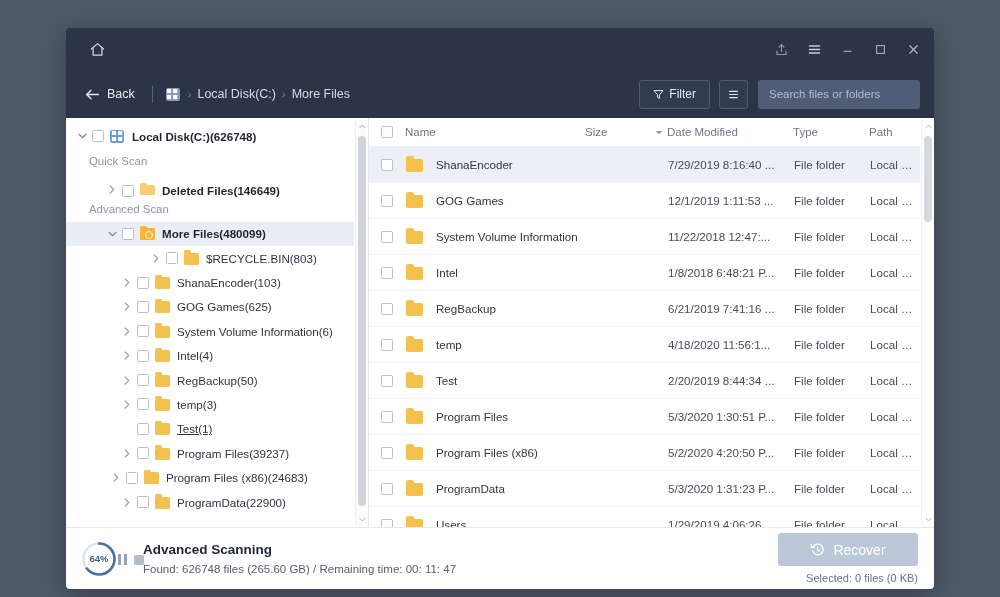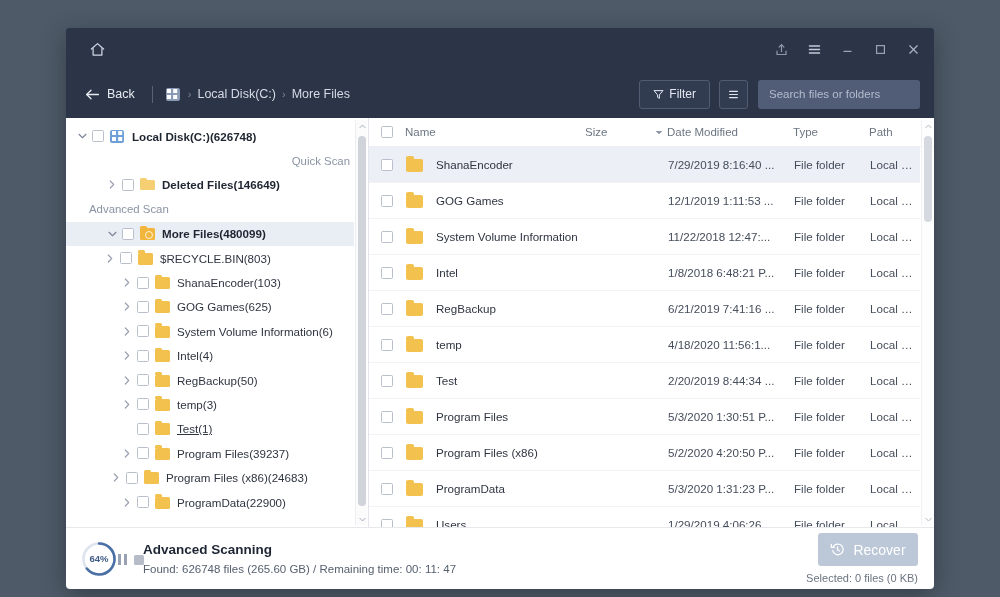--- a/index.html
+++ b/index.html
@@ -599,7 +599,7 @@
             </span>
             <span class="tree-label">Local Disk(C:)(626748)</span>
           </div>
-          <div class="tree-row label-only" style="padding-left: 23px; justify-content: flex-end;">
+          <div class="tree-row label-only" style="padding-left: 23px;">
             <span>Quick Scan</span>
           </div>
           <div class="tree-row bold" style="padding-left: 38px;">

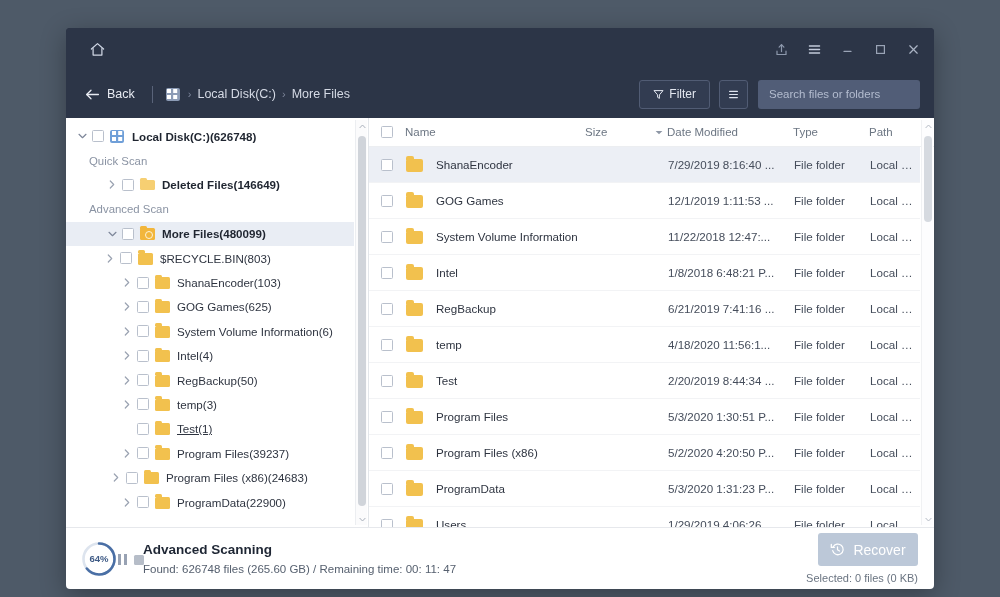--- a/index.html
+++ b/index.html
@@ -602,7 +602,7 @@
           <div class="tree-row label-only" style="padding-left: 23px;">
             <span>Quick Scan</span>
           </div>
-          <div class="tree-row bold" style="padding-left: 38px;">
+          <div class="tree-row bold" style="padding-left: 38px; align-items: flex-end;">
             <span class="twisty">
               <svg width="6" height="9" viewBox="0 0 6 9">
                 <path d="M1.3 1 4.7 4.5 1.3 8" fill="none" stroke="#9aa2b1" stroke-width="1.2" stroke-linecap="round" stroke-linejoin="round"></path>

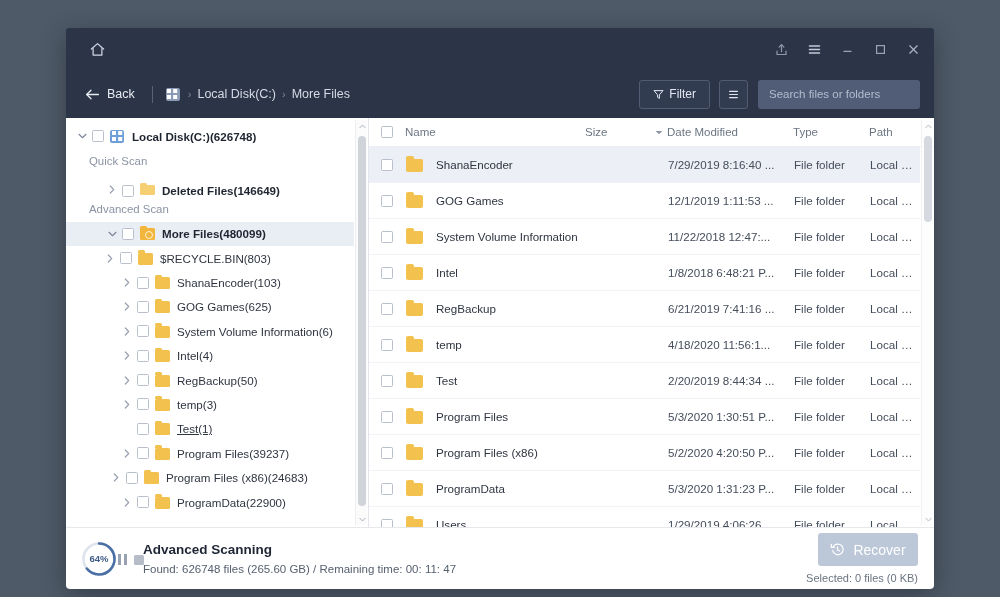--- a/index.html
+++ b/index.html
@@ -629,7 +629,7 @@
             </span>
             <span class="tree-label">More Files(480099)</span>
           </div>
-          <div class="tree-row" style="padding-left: 28px; margin-left: 8px;">
+          <div class="tree-row" style="padding-left: 82px;">
             <span class="twisty">
               <svg width="6" height="9" viewBox="0 0 6 9">
                 <path d="M1.3 1 4.7 4.5 1.3 8" fill="none" stroke="#9aa2b1" stroke-width="1.2" stroke-linecap="round" stroke-linejoin="round"></path>

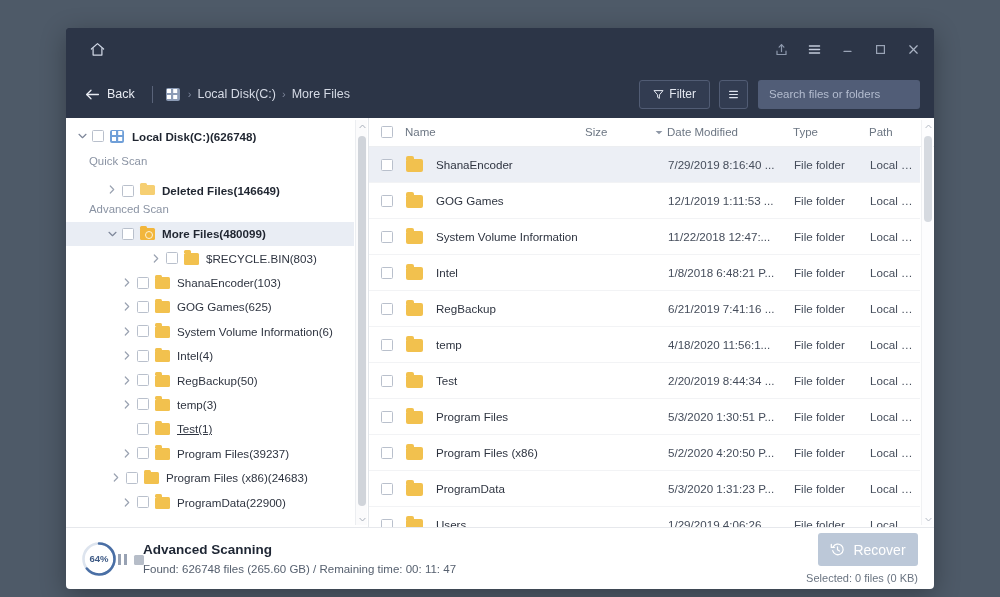--- a/index.html
+++ b/index.html
@@ -468,7 +468,7 @@
   #recover-btn {
     display: flex; align-items: center; justify-content: center;
     gap: 8px;
-    width: 100px; height: 33px;
+    width: 140px; height: 33px;
     background: #bcc8d8;
     color: #ffffff;
     border-radius: 3px;

